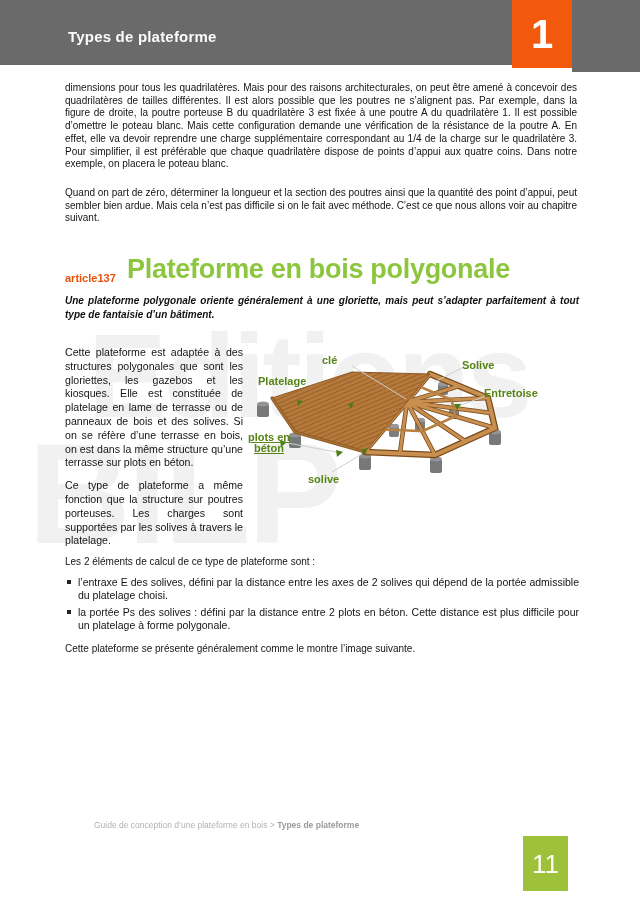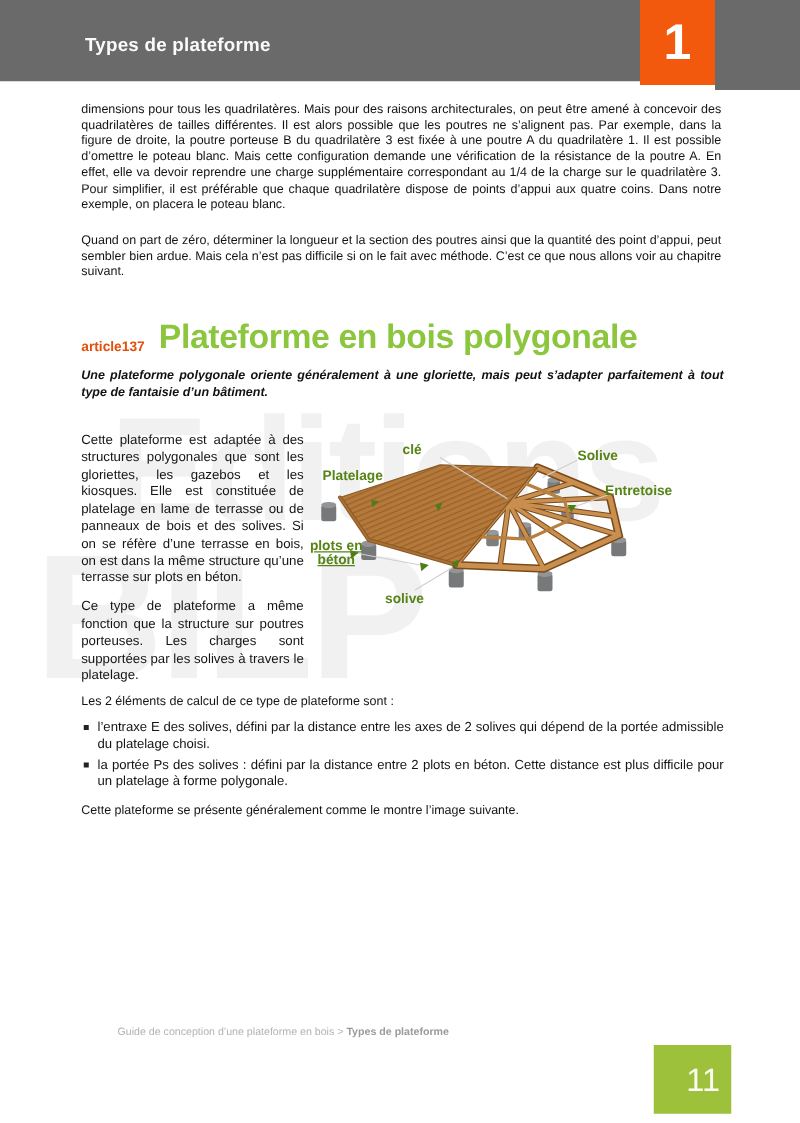--- a/index.html
+++ b/index.html
@@ -75,7 +75,7 @@
   .breadcrumb b{color:#9a9a9a;}
   .page-box{
     position:absolute;left:523px;top:836px;width:45px;height:55px;
-    background:#9dc13a;display:flex;align-items:center;justify-content:center;padding-left:17px;
+    background:#9dc13a;display:flex;align-items:center;justify-content:center;
   }
   .page-num{font-size:26px;color:#fcfdf2;line-height:1;}
 </style>

